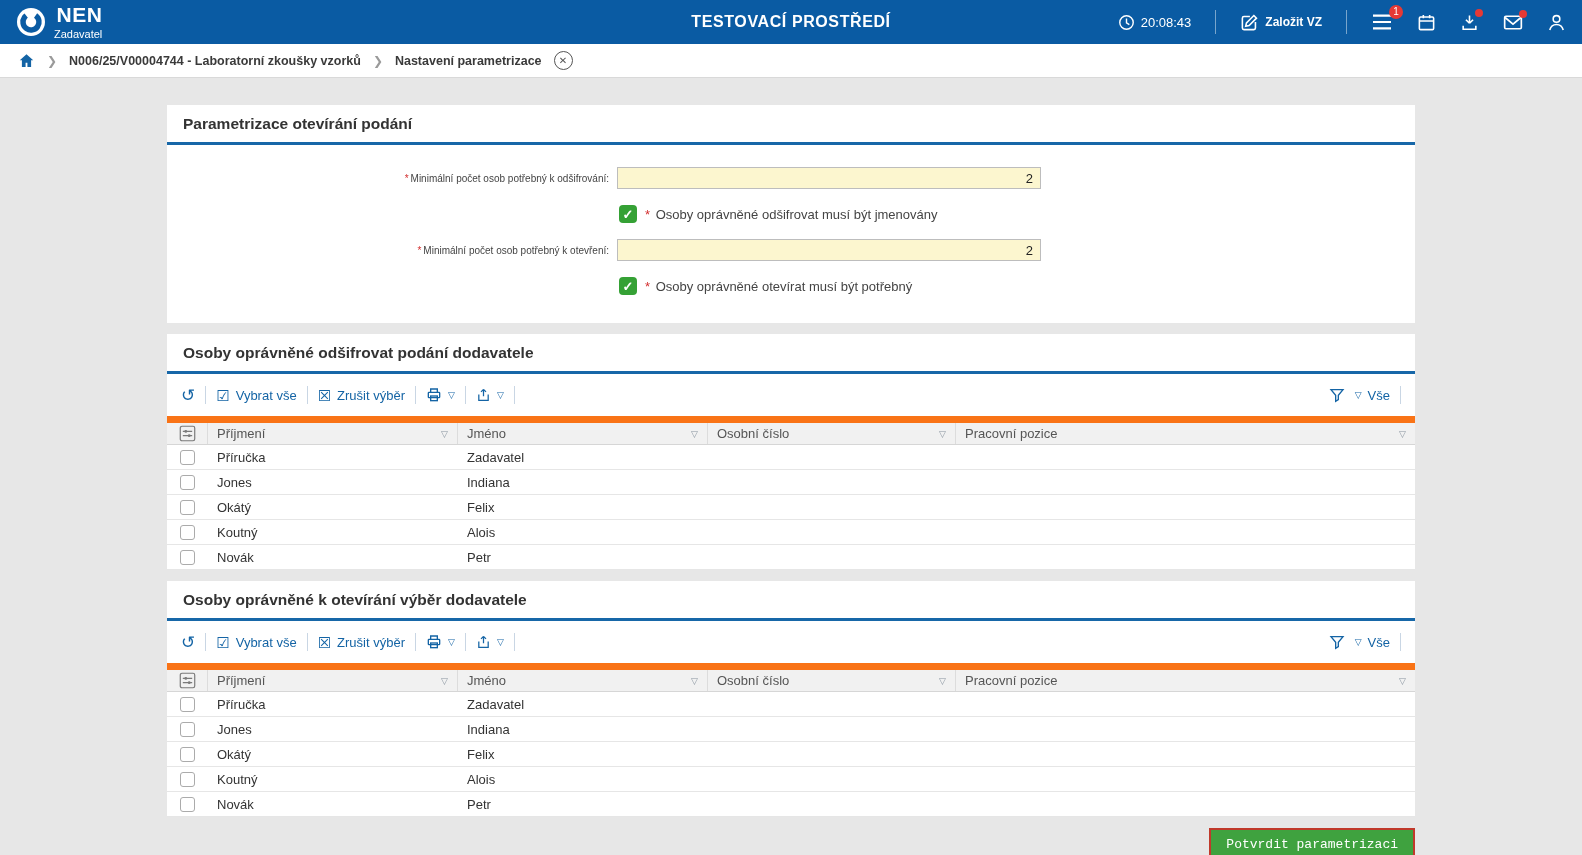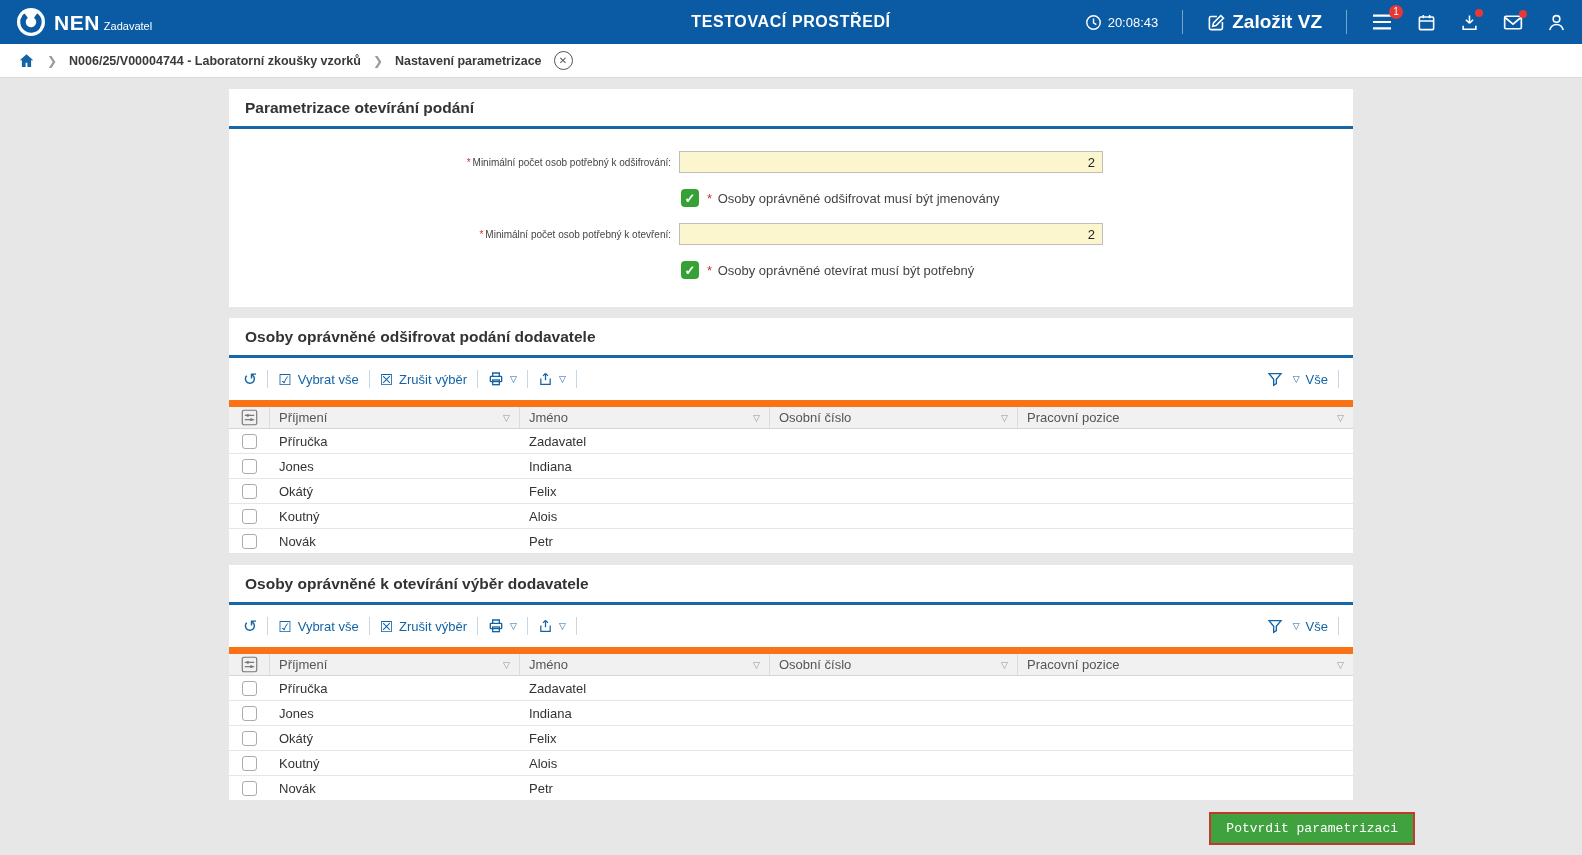--- a/index.html
+++ b/index.html
@@ -21,7 +21,7 @@
     position: relative;
   }
   .brand { display: flex; align-items: center; gap: 8px; cursor: pointer; }
-  .brand-text { display: flex; align-items: flex-end; gap: 4px; line-height: 1; }
+  .brand-text { display: flex; align-items: flex-end; gap: 4px; line-height: 1; flex-direction: column; }
   .brand-name { font-size: 21px; font-weight: bold; letter-spacing: 0.5px; }
   .brand-sub { font-size: 11px; padding-bottom: 1px; }
   .top-title {

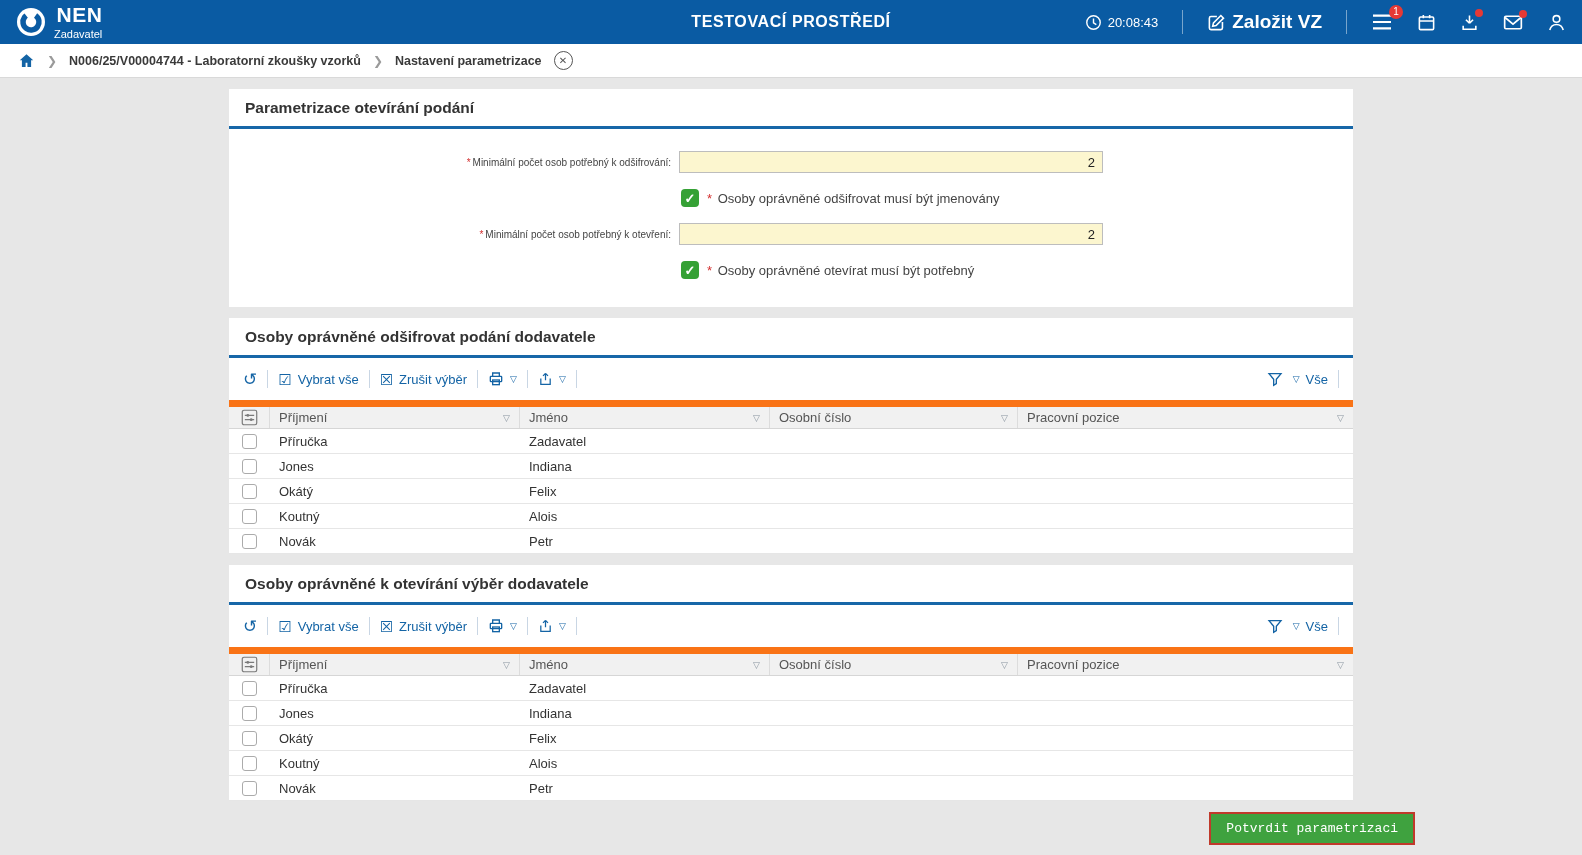--- a/index.html
+++ b/index.html
@@ -33,7 +33,7 @@
   .top-actions { margin-left: auto; display: flex; align-items: center; gap: 24px; }
   .top-item { display: flex; align-items: center; gap: 6px; cursor: pointer; position: relative; }
   .top-time { font-size: 13px; }
-  .top-btn-label { font-size: 19px; font-weight: bold; }
+  .top-btn-label { font-size: 12px; font-weight: bold; }
   .v-div { width: 1px; height: 24px; background: rgba(255,255,255,0.45); }
   .badge {
     position: absolute; top: -8px; right: -10px;

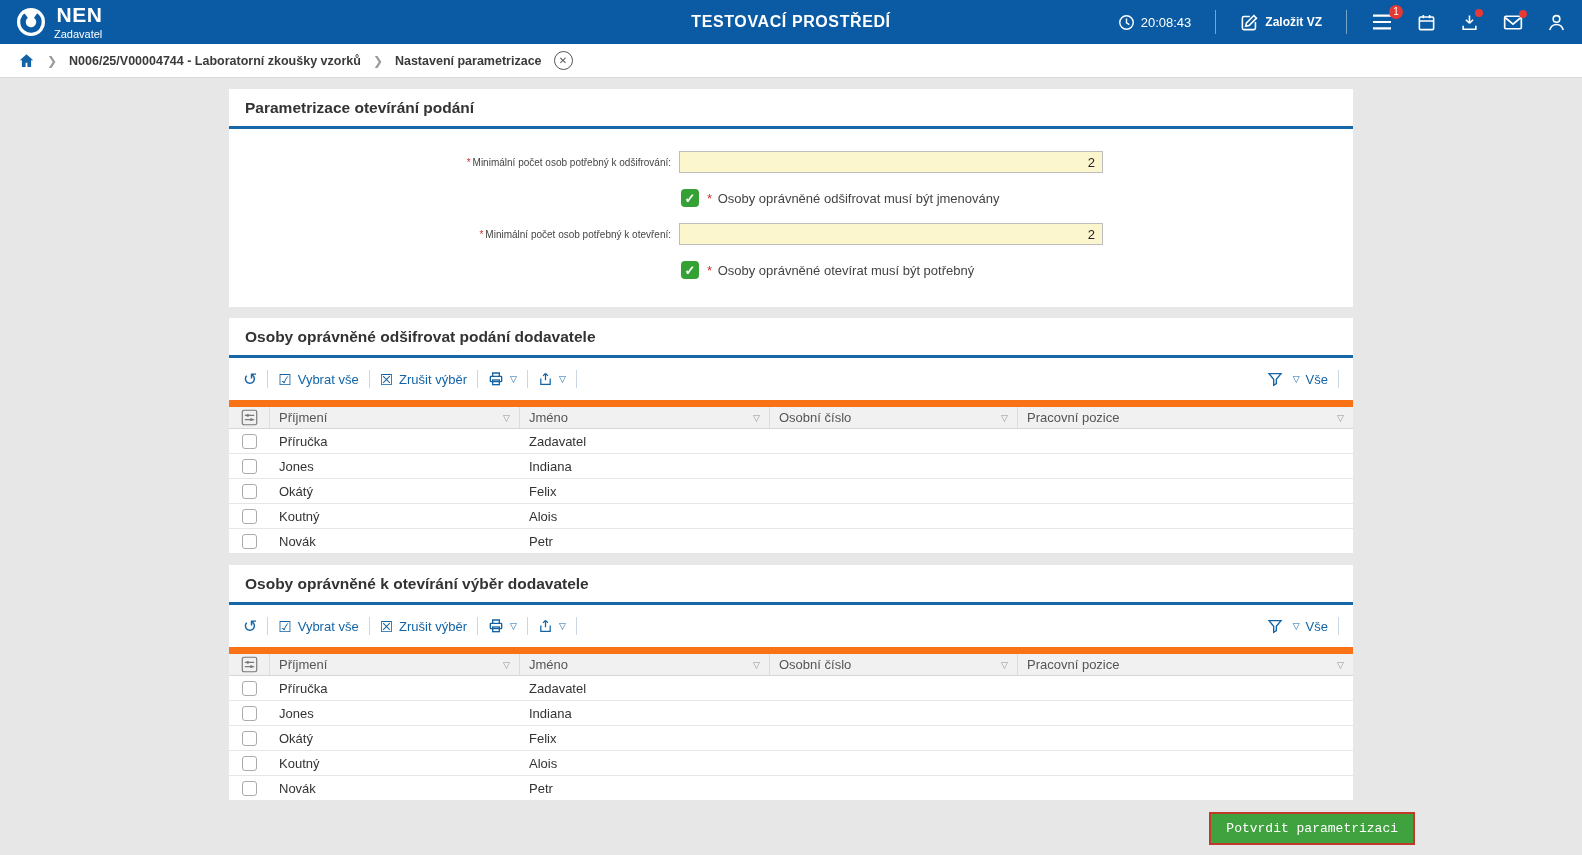--- a/index.html
+++ b/index.html
@@ -64,7 +64,7 @@
   }
 
   
-  .content { width: 1124px; margin: 11px auto 0; }
+  .content { width: 1248px; margin: 27px auto 0; }
   .panel { background: #fff; margin-bottom: 11px; }
   .panel-title {
     padding: 10px 16px 9px;

